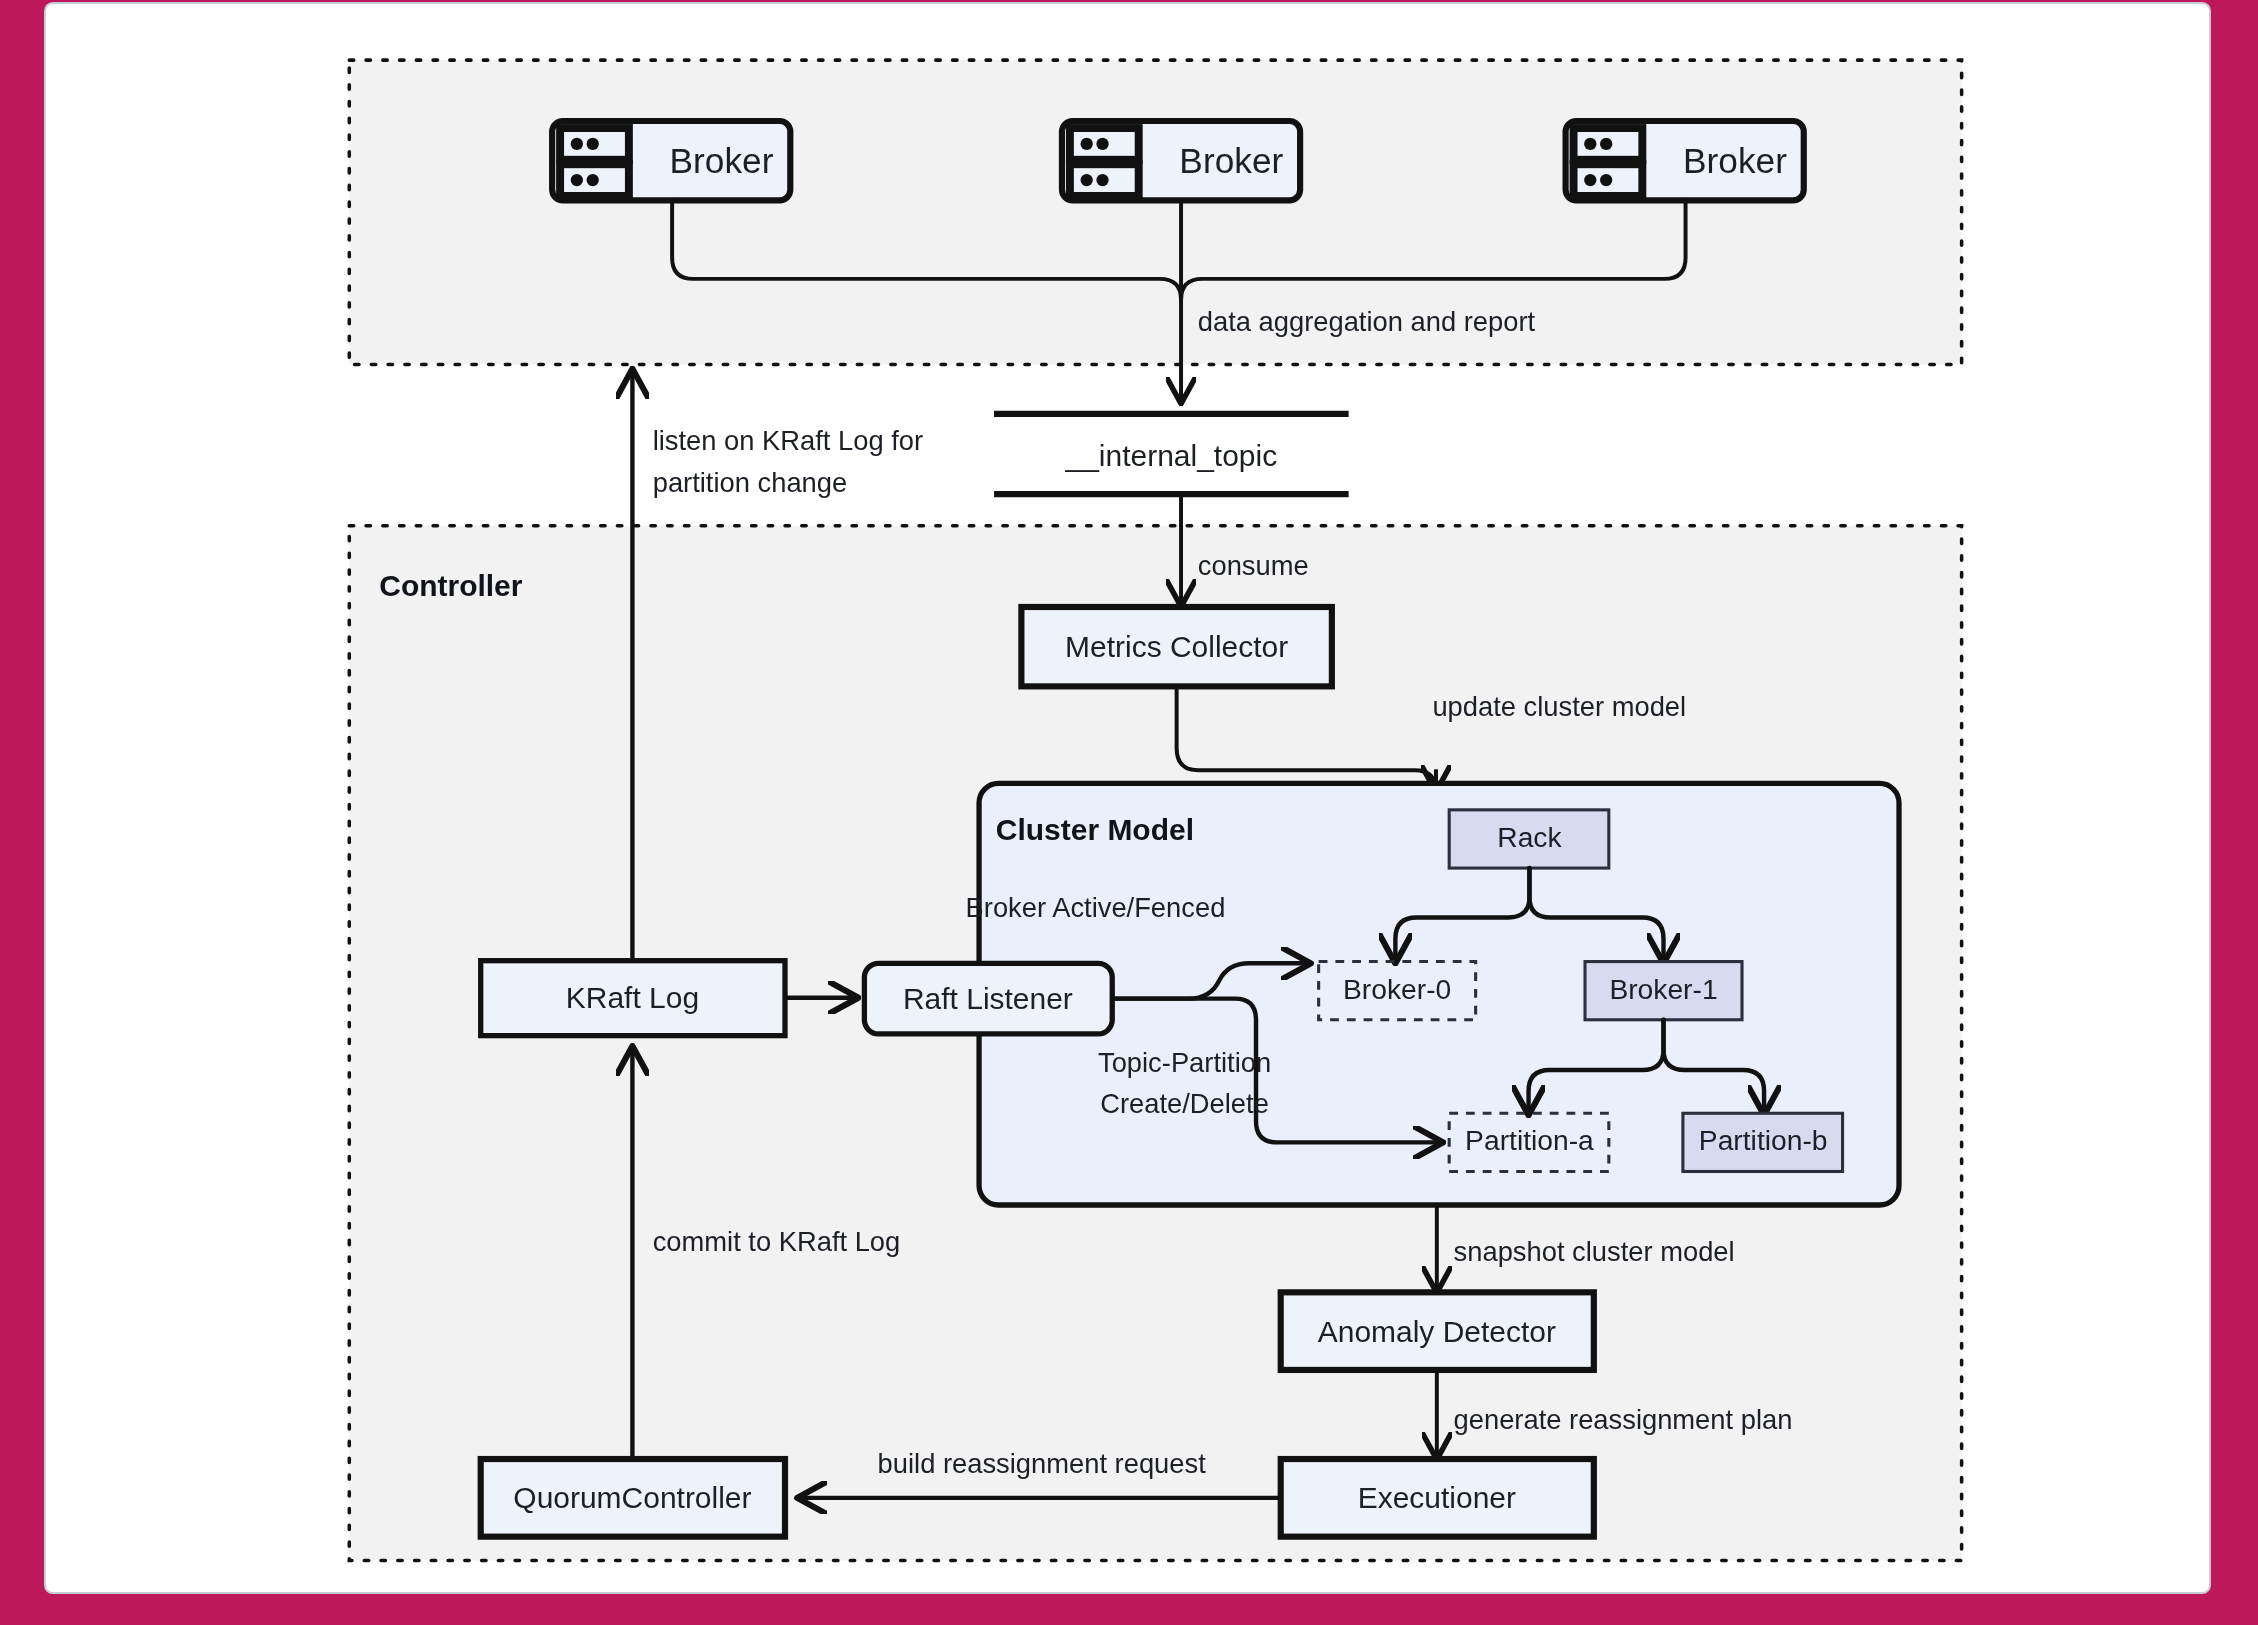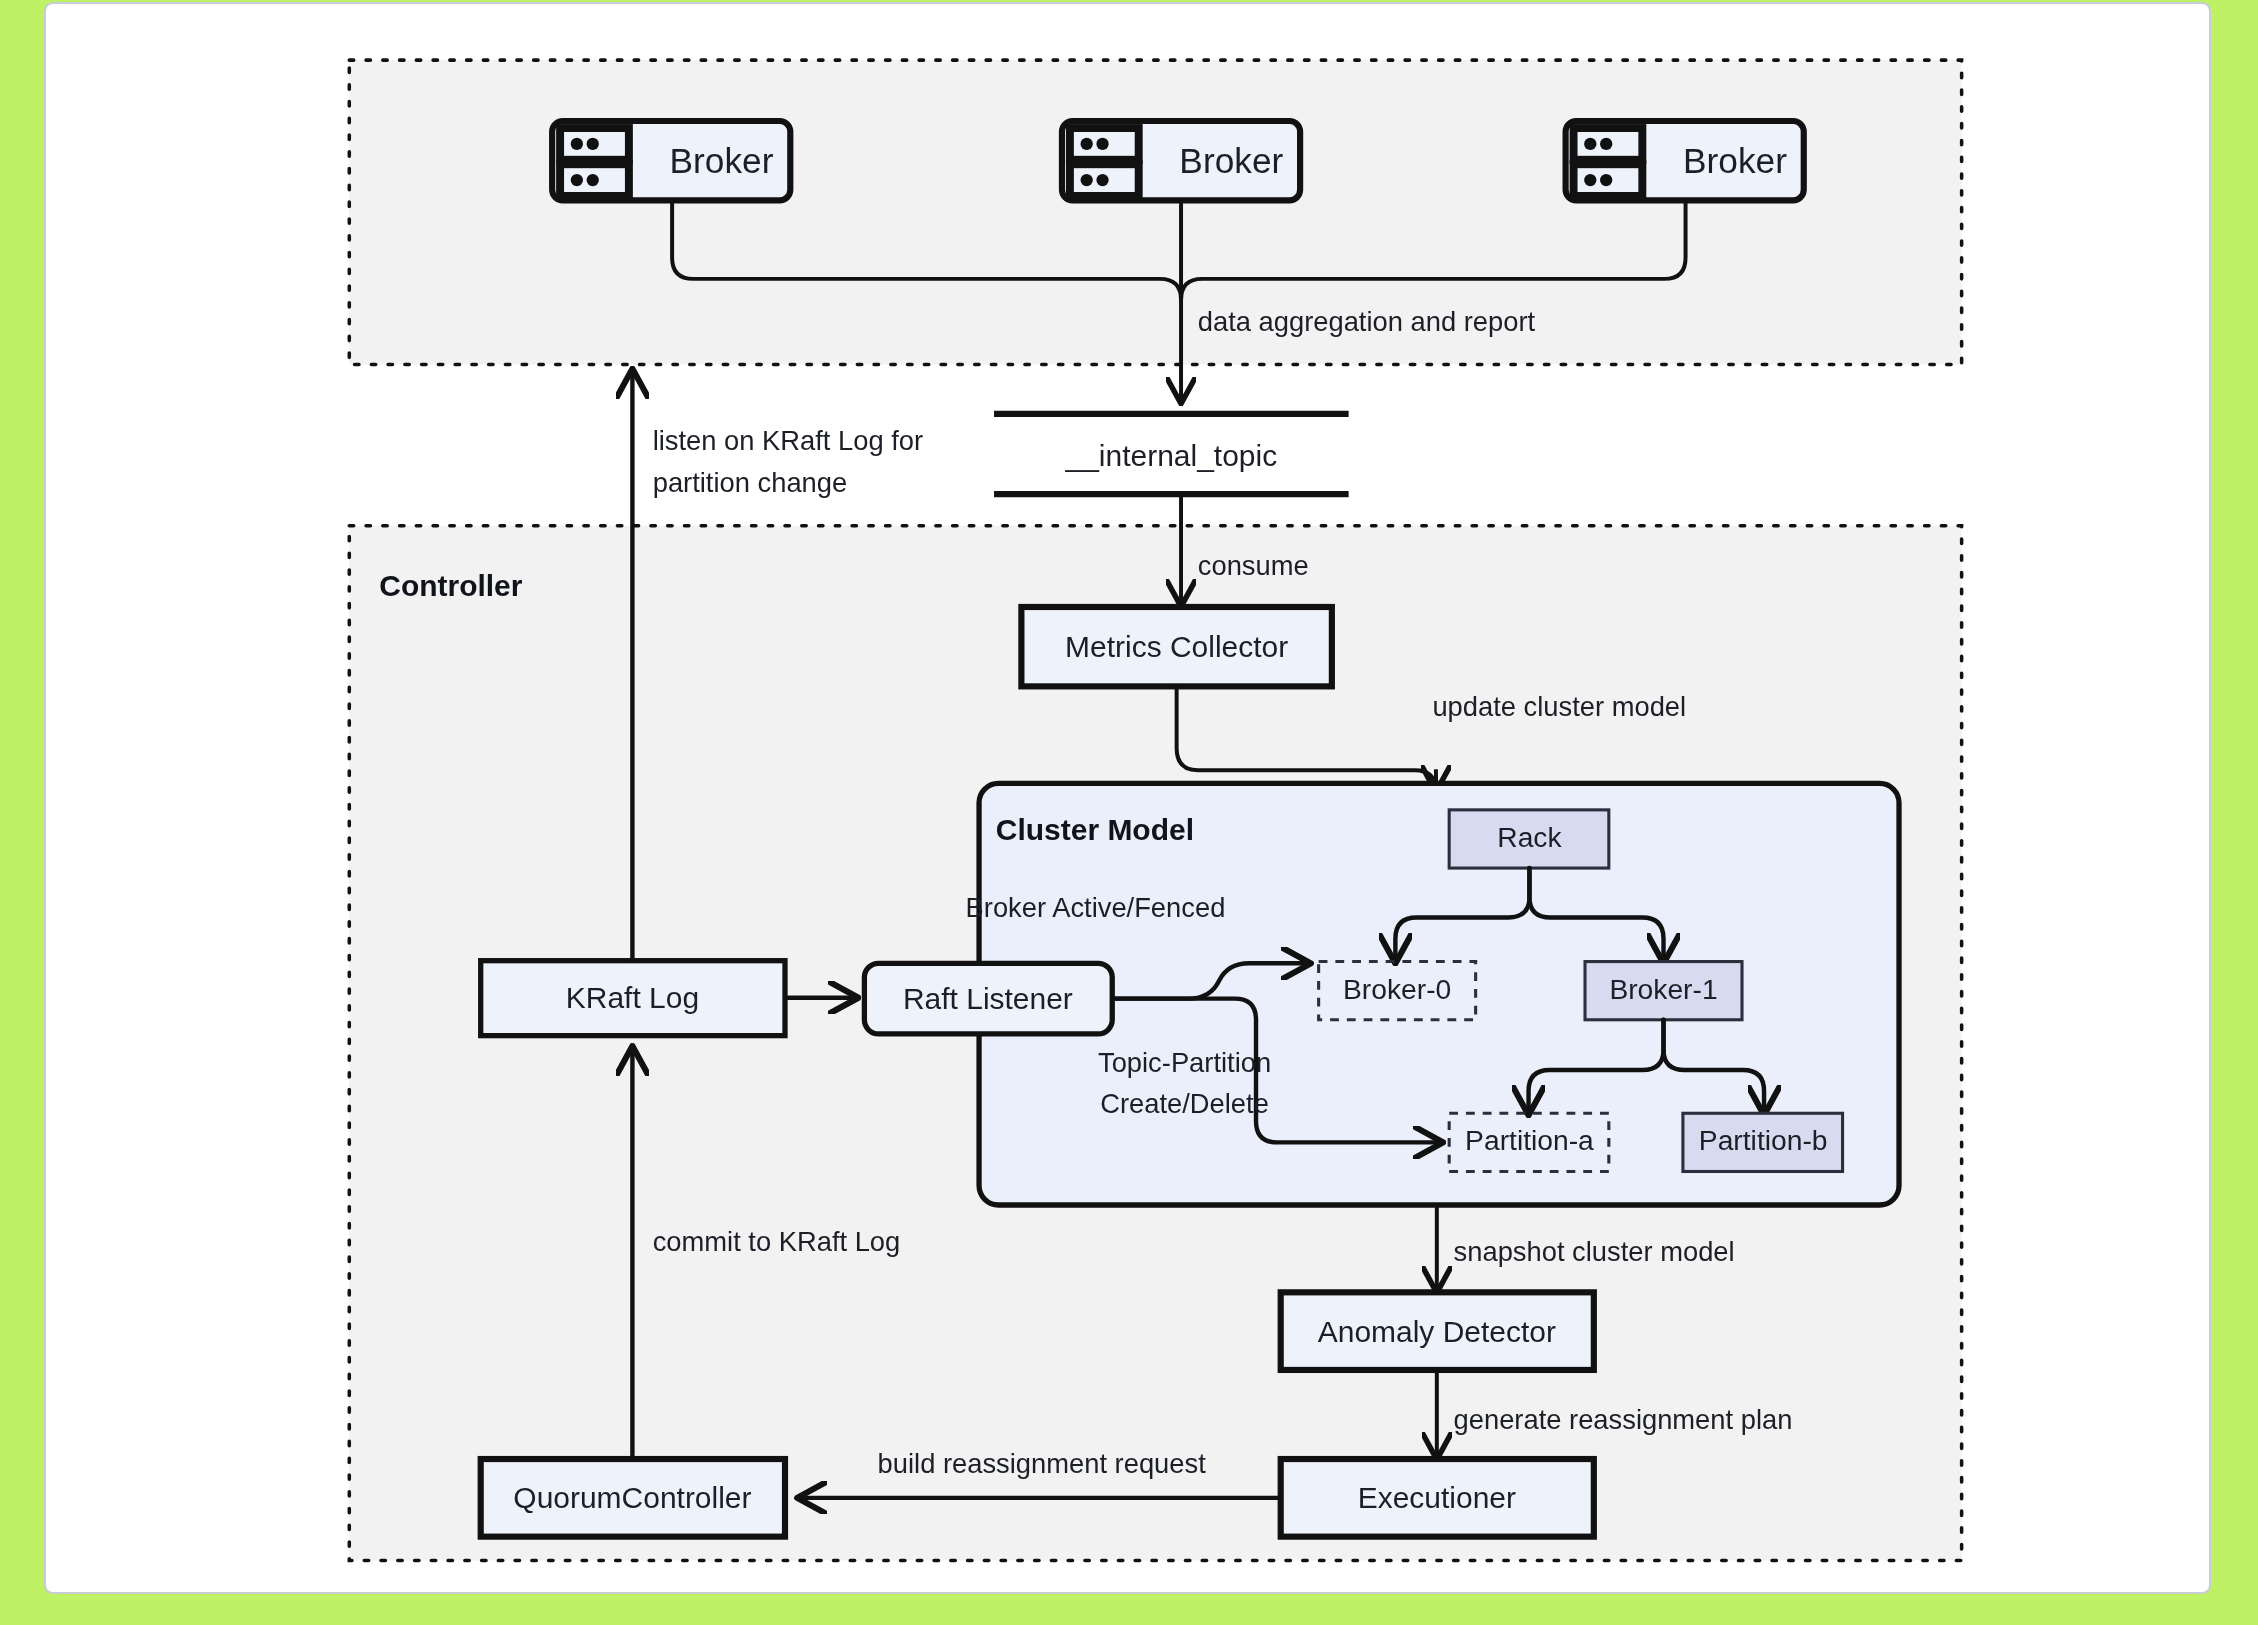--- a/index.html
+++ b/index.html
@@ -12,7 +12,7 @@
     position: relative;
     width: 2258px;
     height: 1625px;
-    background: #bef264;
+    background: #be185d;
     overflow: hidden;
   }
   #page-frame {

